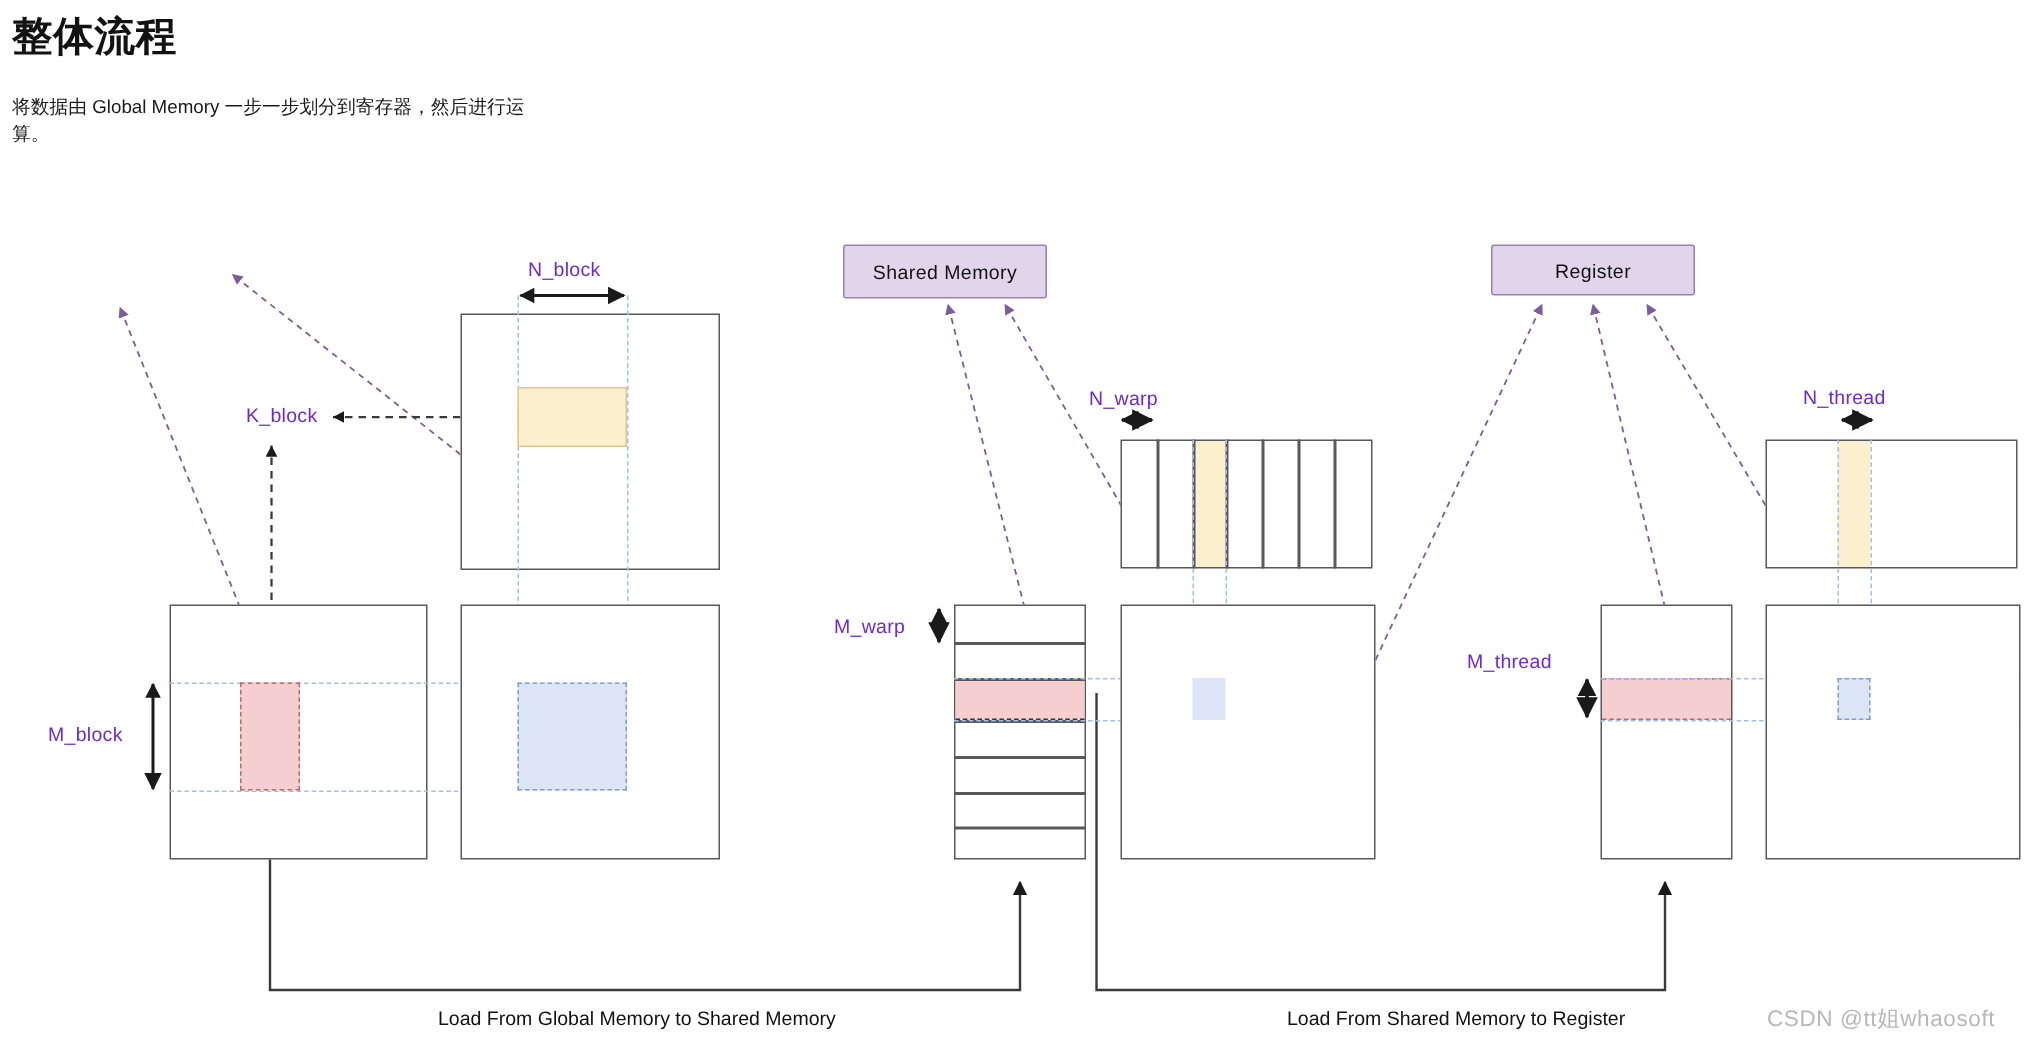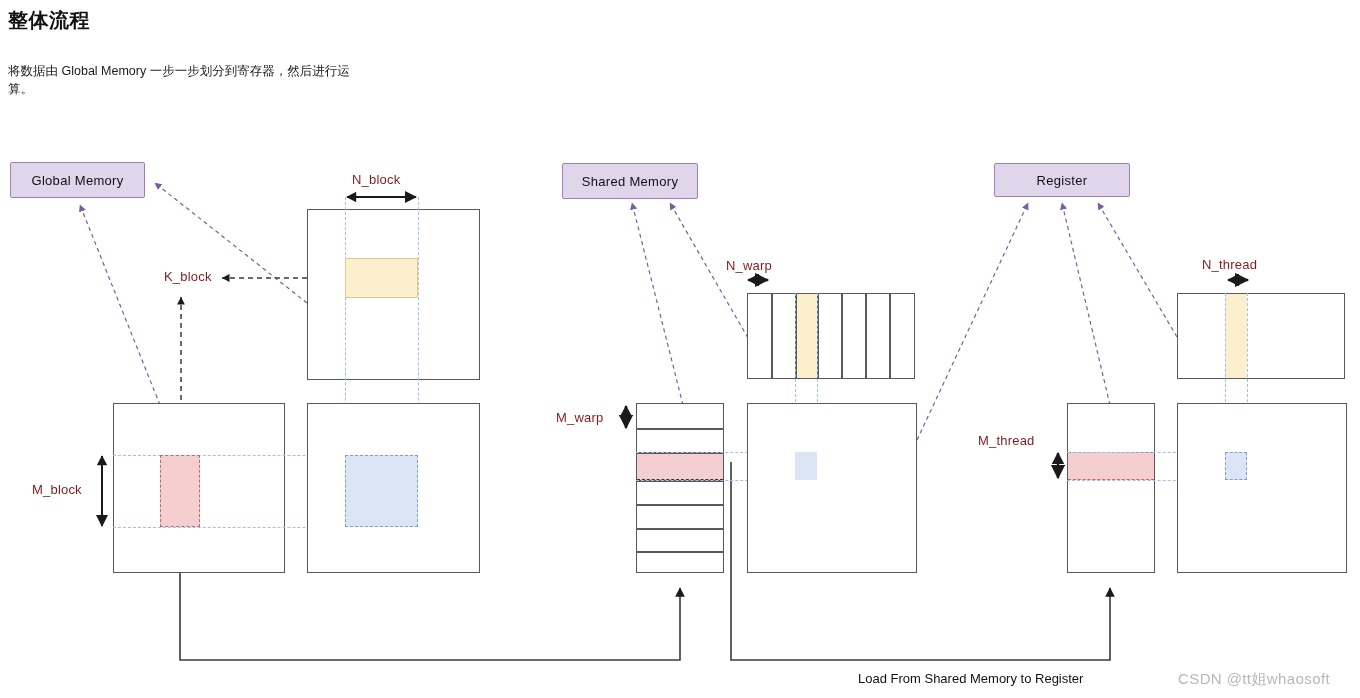--- a/index.html
+++ b/index.html
@@ -22,7 +22,7 @@
     position: absolute;
     left: 8px;
     top: 8px;
-    font-size: 20px;
+    font-size: 27px;
     font-weight: bold;
     letter-spacing: 0.5px;
     color: #121212;

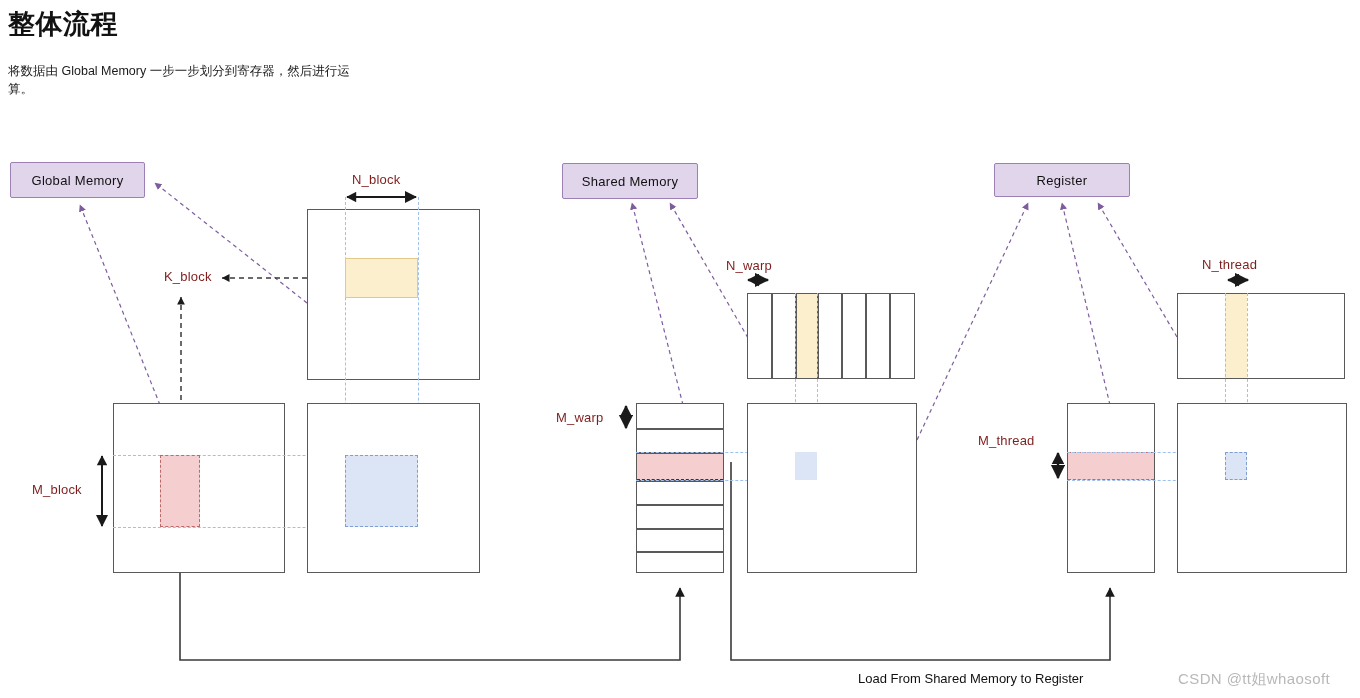--- a/index.html
+++ b/index.html
@@ -224,9 +224,6 @@
     </g>
   </svg>
 
-  <div class="abs chip" style="left:10px; top:162px; width:135px; height:36px;">
-    <span>Global  Memory</span>
-  </div>
 
   <div class="abs mbox" style="left:307px; top:209px; width:173px; height:171px;"></div>
   <div class="abs guide-v" style="left:345px; top:197px; height:344px;"></div>

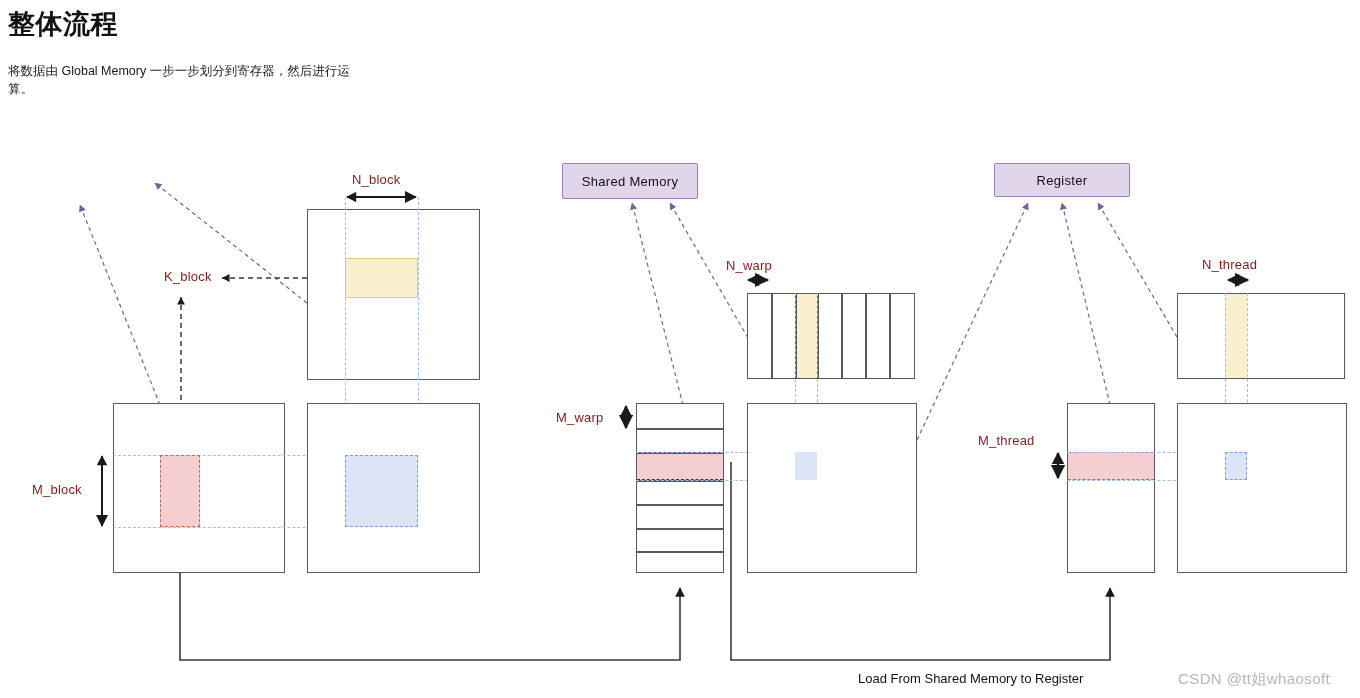--- a/index.html
+++ b/index.html
@@ -101,7 +101,7 @@
 
   .lbl {
     font-size: 13px;
-    color: #7f1d1d;
+    color: #6d28d9;
     white-space: nowrap;
     letter-spacing: 0.2px;
   }

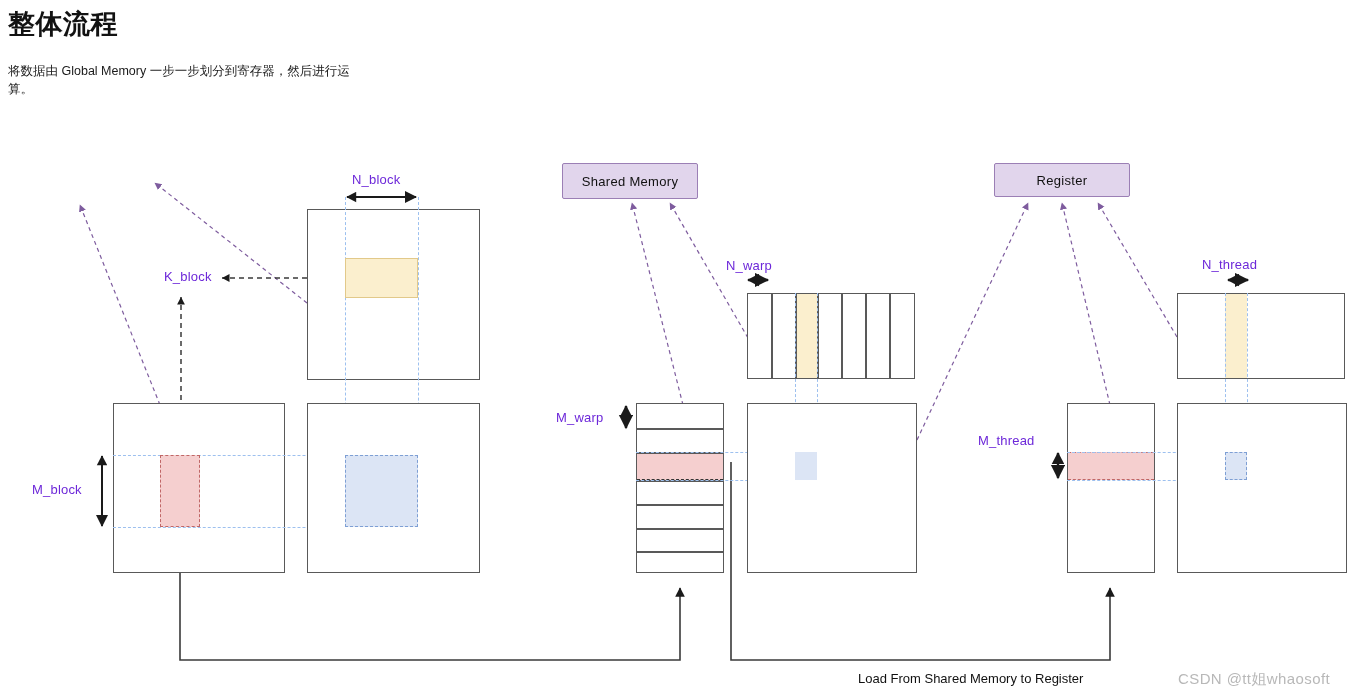--- a/index.html
+++ b/index.html
@@ -294,6 +294,7 @@
   <div class="abs lbl" style="left:1202px; top:257px;">N_thread</div>
   <div class="abs lbl" style="left:978px; top:433px;">M_thread</div>
 
+  <div class="abs caption" style="left:292px; top:671px;">Load From Global Memory to Shared Memory</div>
   <div class="abs caption" style="left:858px; top:671px;">Load From Shared Memory to Register</div>
 
 </div>

